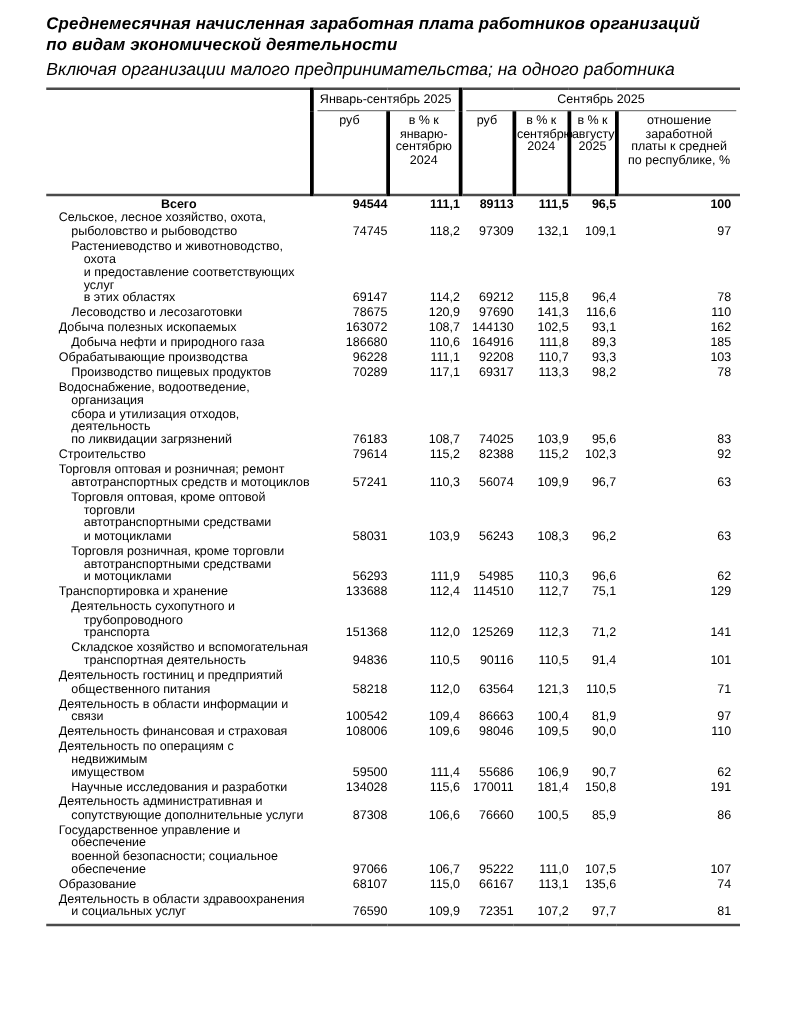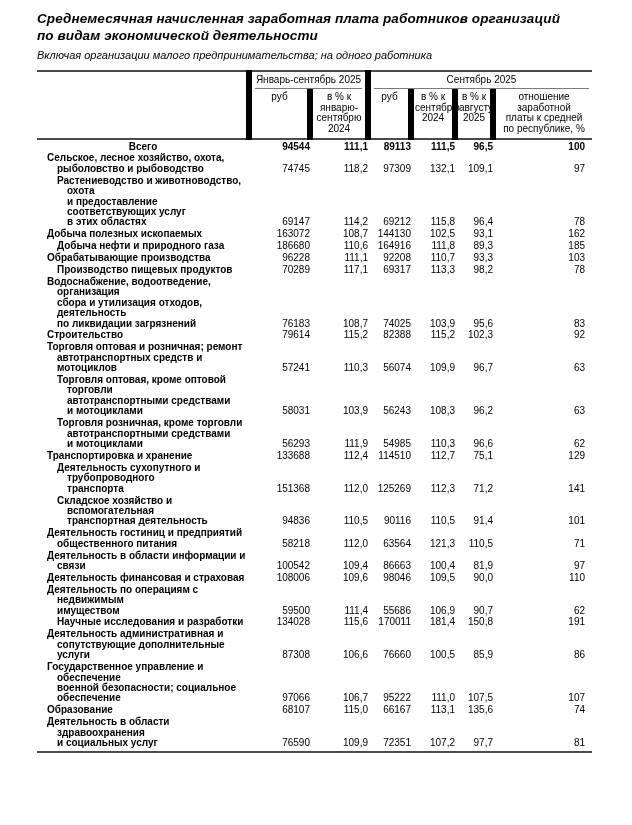--- a/index.html
+++ b/index.html
@@ -16,7 +16,7 @@
     white-space:pre-line; letter-spacing:0.1px;font-style:italic;
   }
   .subtitle {
-    font-style:italic; font-size:11px; line-height:13px;
+    font-style:italic; font-size:14px; line-height:13px;
     margin:0 0 8px 0;
   }
 

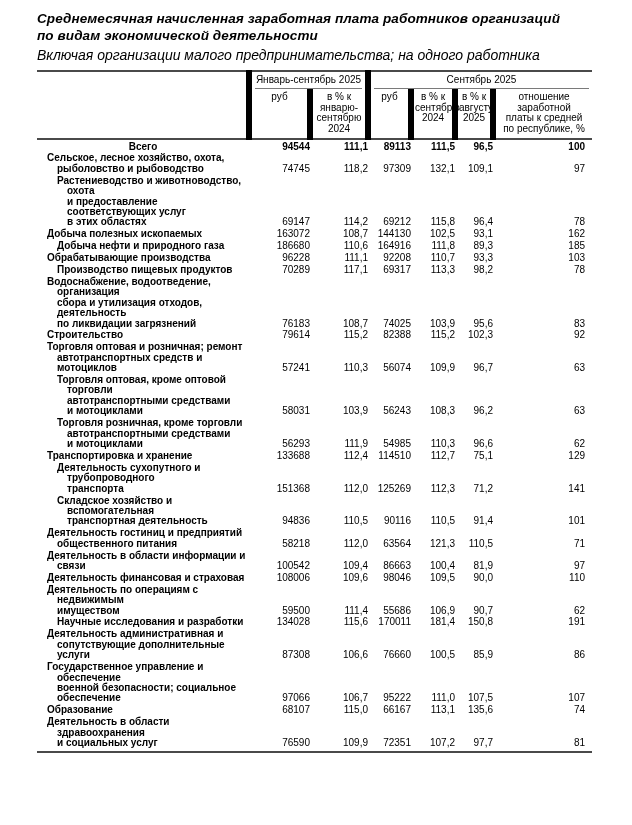--- a/index.html
+++ b/index.html
@@ -41,7 +41,7 @@
     margin:0 3px; padding:2px 0 2px 0;
     text-align:center; line-height:12px; white-space:nowrap;
   }
-  th.vsep { border-left:6px solid #000000; }
+  th.vsep { border-left:3px solid #000000; }
   tr.colhead-row th {
     border-bottom:2px solid #4a4a4a;
     padding:3px 1px 4px 1px;

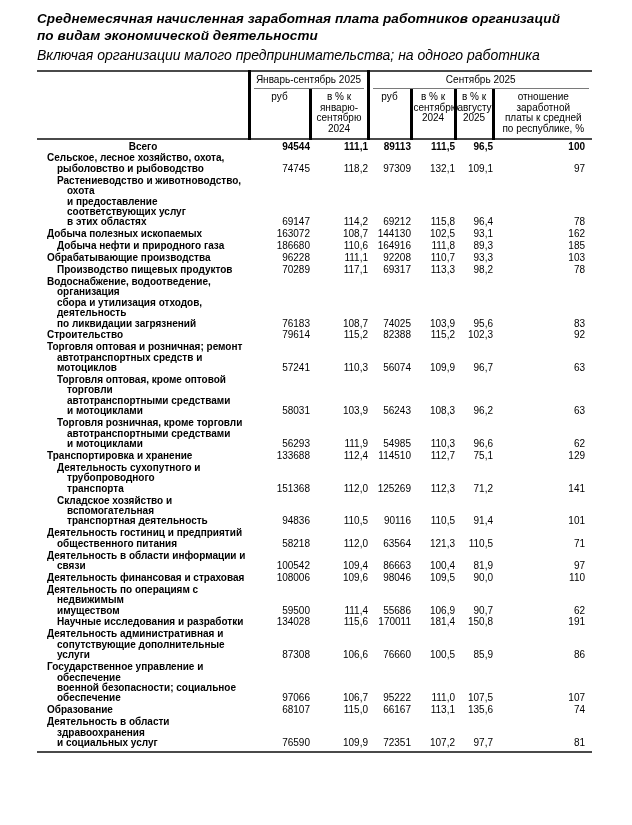--- a/index.html
+++ b/index.html
@@ -44,7 +44,7 @@
   th.vsep { border-left:3px solid #000000; }
   tr.colhead-row th {
     border-bottom:2px solid #4a4a4a;
-    padding:3px 1px 4px 1px;
+    padding:3px 1px 21px 1px;
     text-align:center; white-space:pre-line; line-height:10.5px;
   }
 

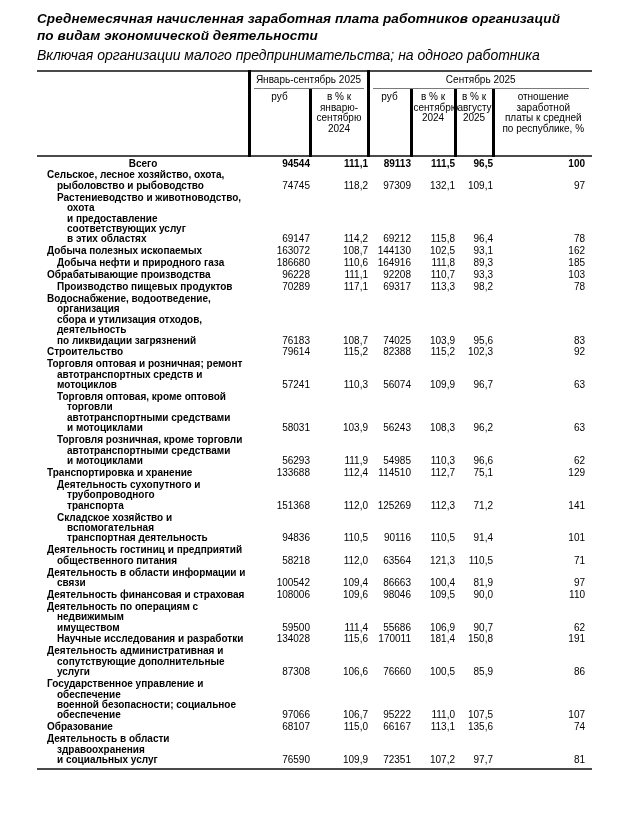--- a/index.html
+++ b/index.html
@@ -53,7 +53,7 @@
     vertical-align:bottom; padding:1.5px 0 0 0;
   }
   tbody tr:last-child td { padding-bottom:3px; }
-  td.lbl { white-space:pre-line;font-weight:bold; }
+  td.lbl { white-space:pre-line; }
   td.lbl.lvl0 { padding-left:0;text-align:center; }
   td.lbl.lvl1 { padding-left:20px; text-indent:-10px; }
   td.lbl.lvl2 { padding-left:30px; text-indent:-10px;margin-top:32px; }

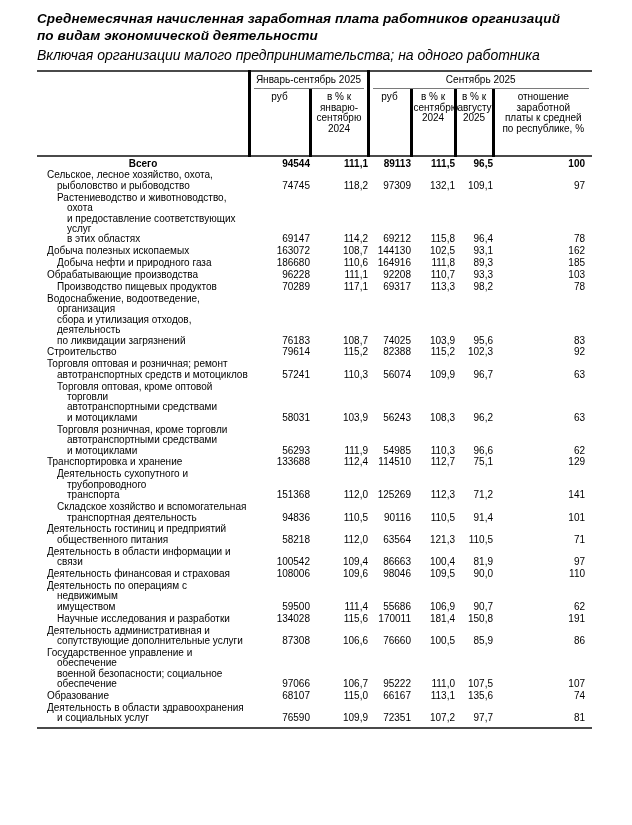--- a/index.html
+++ b/index.html
@@ -141,6 +141,15 @@
     <td class="num last">78</td>
   </tr>
         <tr>
+    <td class="lbl lvl2">Лесоводство и лесозаготовки</td>
+    <td class="num">78675</td>
+    <td class="num">120,9</td>
+    <td class="num">97690</td>
+    <td class="num">141,3</td>
+    <td class="num">116,6</td>
+    <td class="num last">110</td>
+  </tr>
+        <tr>
     <td class="lbl lvl1">Добыча полезных ископаемых</td>
     <td class="num">163072</td>
     <td class="num">108,7</td>

